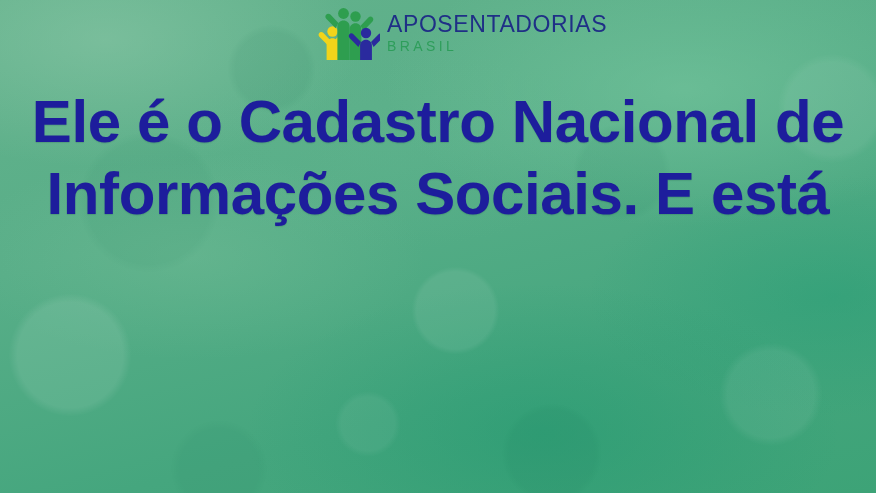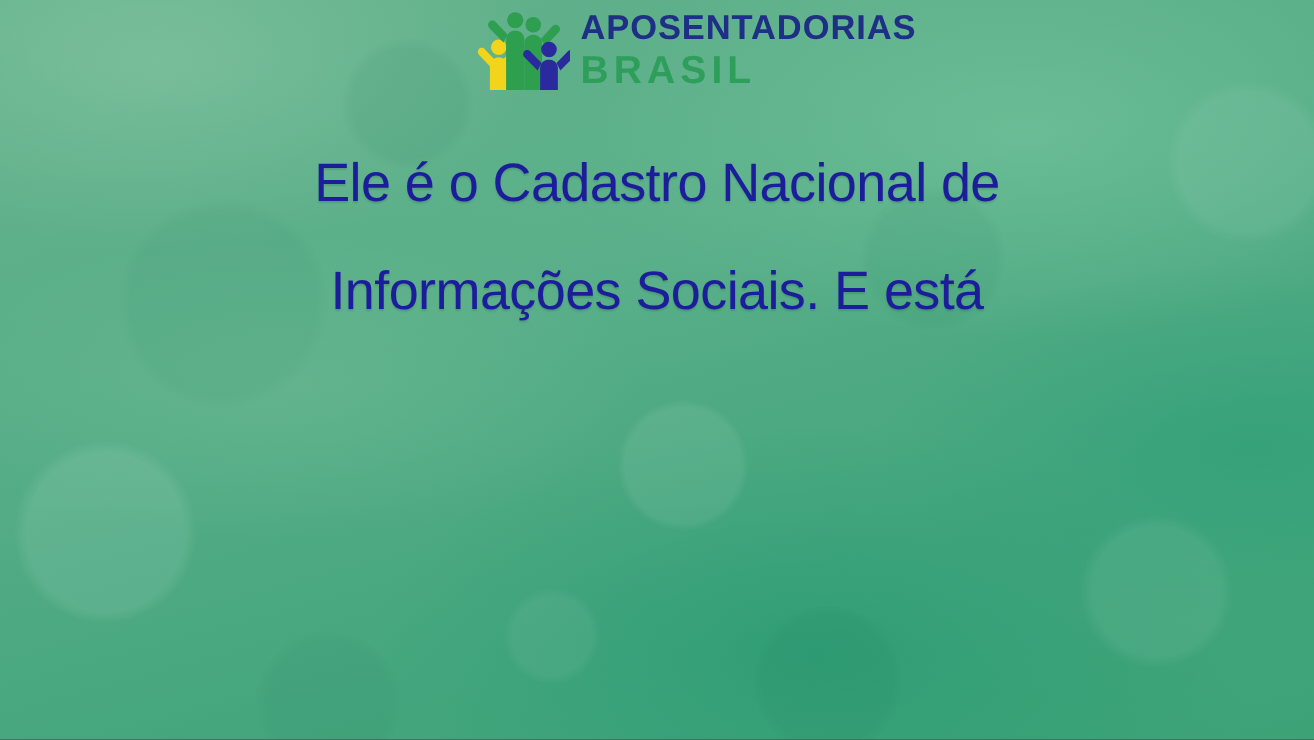--- a/index.html
+++ b/index.html
@@ -68,7 +68,7 @@
     font-size: 23px;
     letter-spacing: 0.6px;
     color: #1f2f86;
-    font-weight: 700;
+    font-weight: 400;
     white-space: nowrap;
   }
 

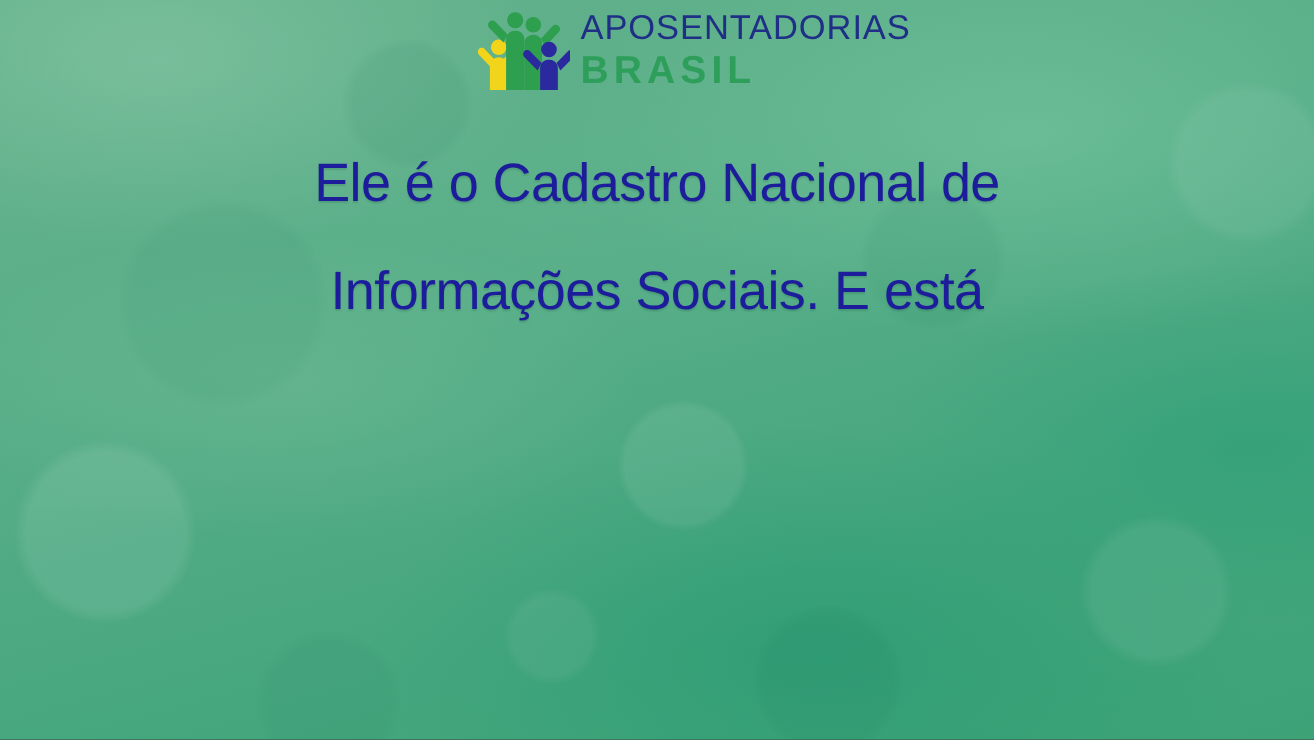--- a/index.html
+++ b/index.html
@@ -73,10 +73,10 @@
   }
 
   #logo-wordmark-secondary {
-    font-size: 26px;
+    font-size: 14px;
     letter-spacing: 3.4px;
     color: #2e9e5b;
-    font-weight: 700;
+    font-weight: 400;
     margin-top: 3px;
     white-space: nowrap;
     -webkit-mask-image: linear-gradient(90deg, #000 0%, #000 88%, rgba(0,0,0,0.45) 97%, rgba(0,0,0,0.15) 100%);

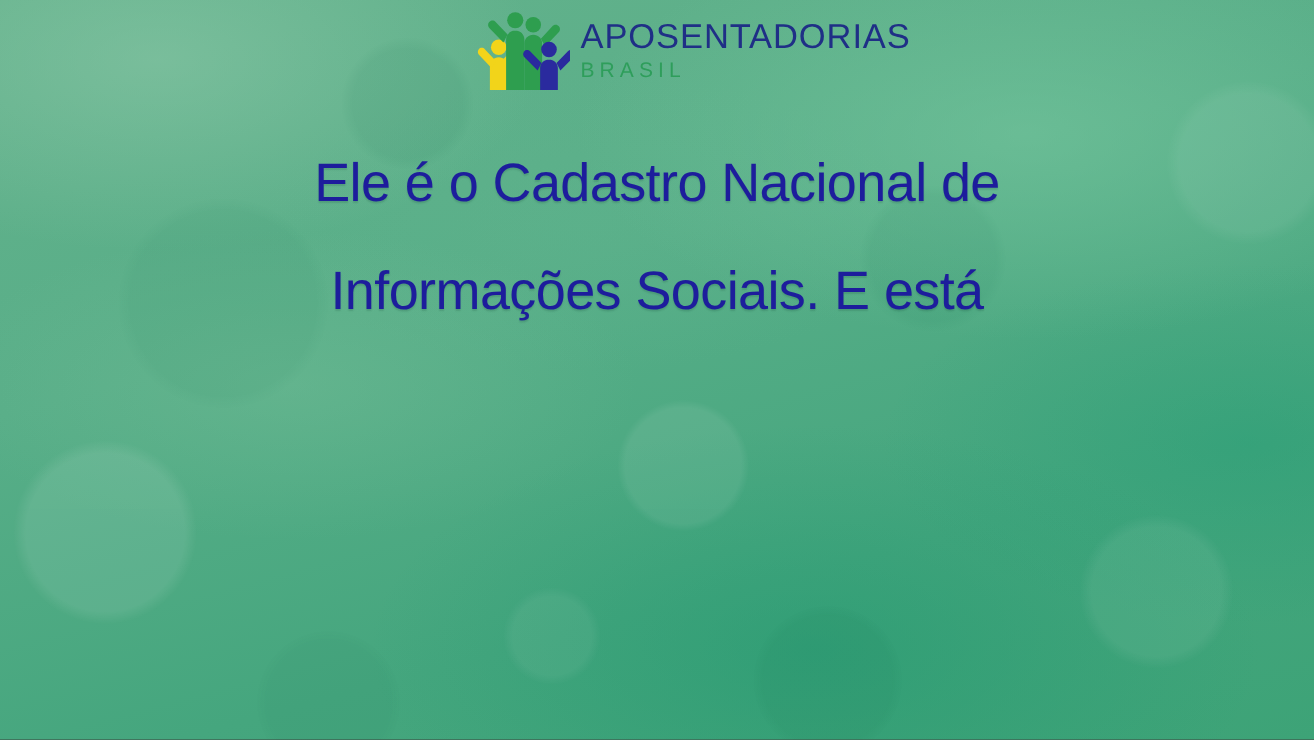--- a/index.html
+++ b/index.html
@@ -98,8 +98,8 @@
   .headline-line {
     display: block;
     color: #1d1d9c;
-    font-size: 36px;
-    font-weight: normal;
+    font-size: 60px;
+    font-weight: bold;
     line-height: 72px;
     letter-spacing: -0.4px;
     white-space: nowrap;

